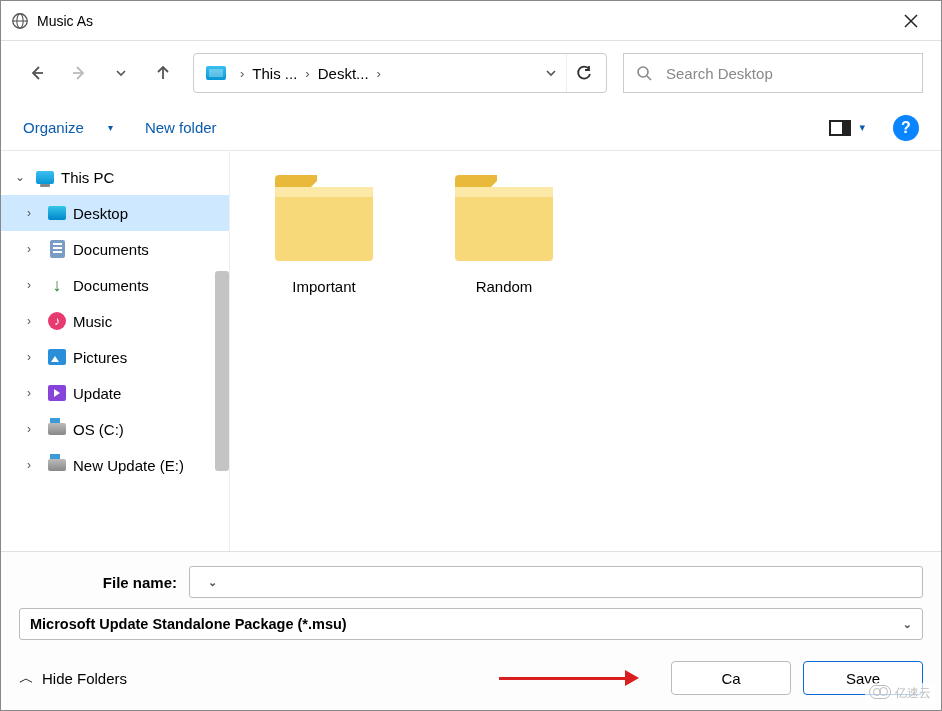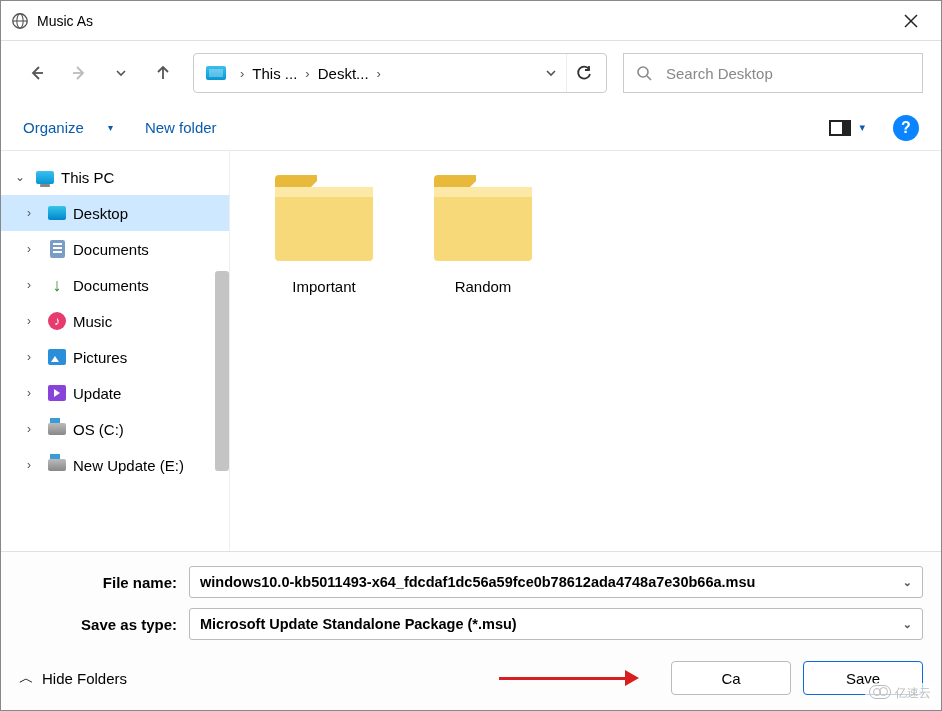--- a/index.html
+++ b/index.html
@@ -59,7 +59,7 @@
 .sb-scroll { position:absolute; right:0; top:120px; width:14px; height:200px; background:#c4c4c4; border-radius:3px; }
 .divider { width:1px; background:#eee; }
 
-.content { flex:1; padding:20px 24px; display:flex; gap:19px; align-items:flex-start; }
+.content { flex:1; padding:20px 24px; display:flex; gap:40px; align-items:flex-start; }
 .folder-item { display:flex; flex-direction:column; align-items:center; width:140px; cursor:pointer; }
 .folder-svg { width:110px; height:95px; }
 .folder-label { margin-top:12px; font-size:15px; }

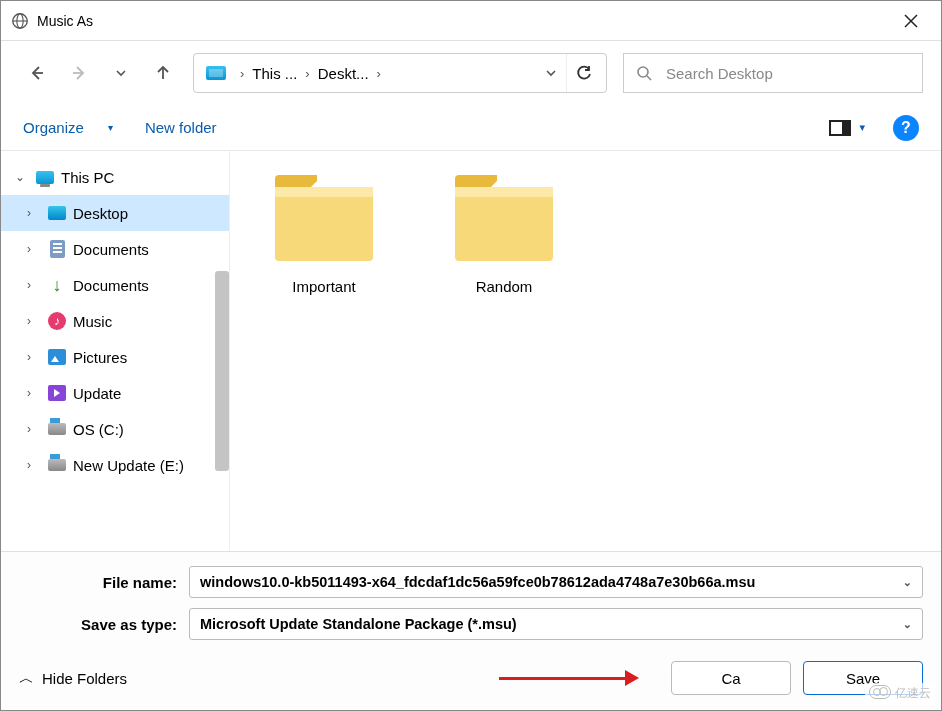--- a/index.html
+++ b/index.html
@@ -268,7 +268,6 @@
   <div class="form-row">
     <div class="form-label">File name:</div>
     <div class="form-field">
-      <span class="fval">windows10.0-kb5011493-x64_fdcdaf1dc56a59fce0b78612ada4748a7e30b66a.msu</span>
       <span class="form-caret">⌄</span>
     </div>
   </div>

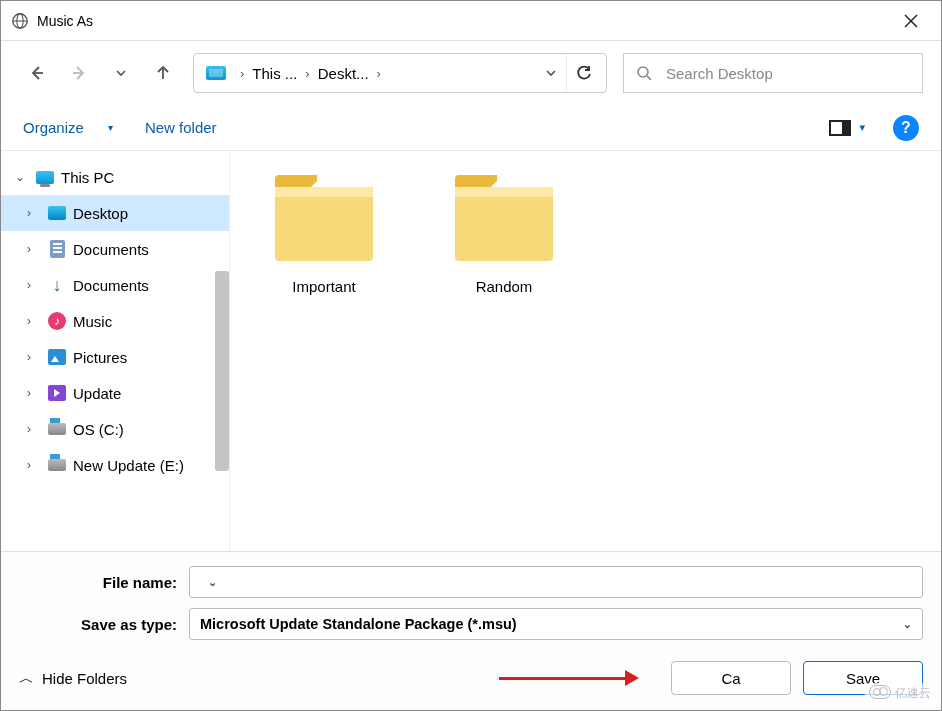--- a/index.html
+++ b/index.html
@@ -272,7 +272,6 @@
     </div>
   </div>
   <div class="form-row">
-    <div class="form-label">Save as type:</div>
     <div class="form-field">
       <span class="fval">Microsoft Update Standalone Package (*.msu)</span>
       <span class="form-caret">⌄</span>

